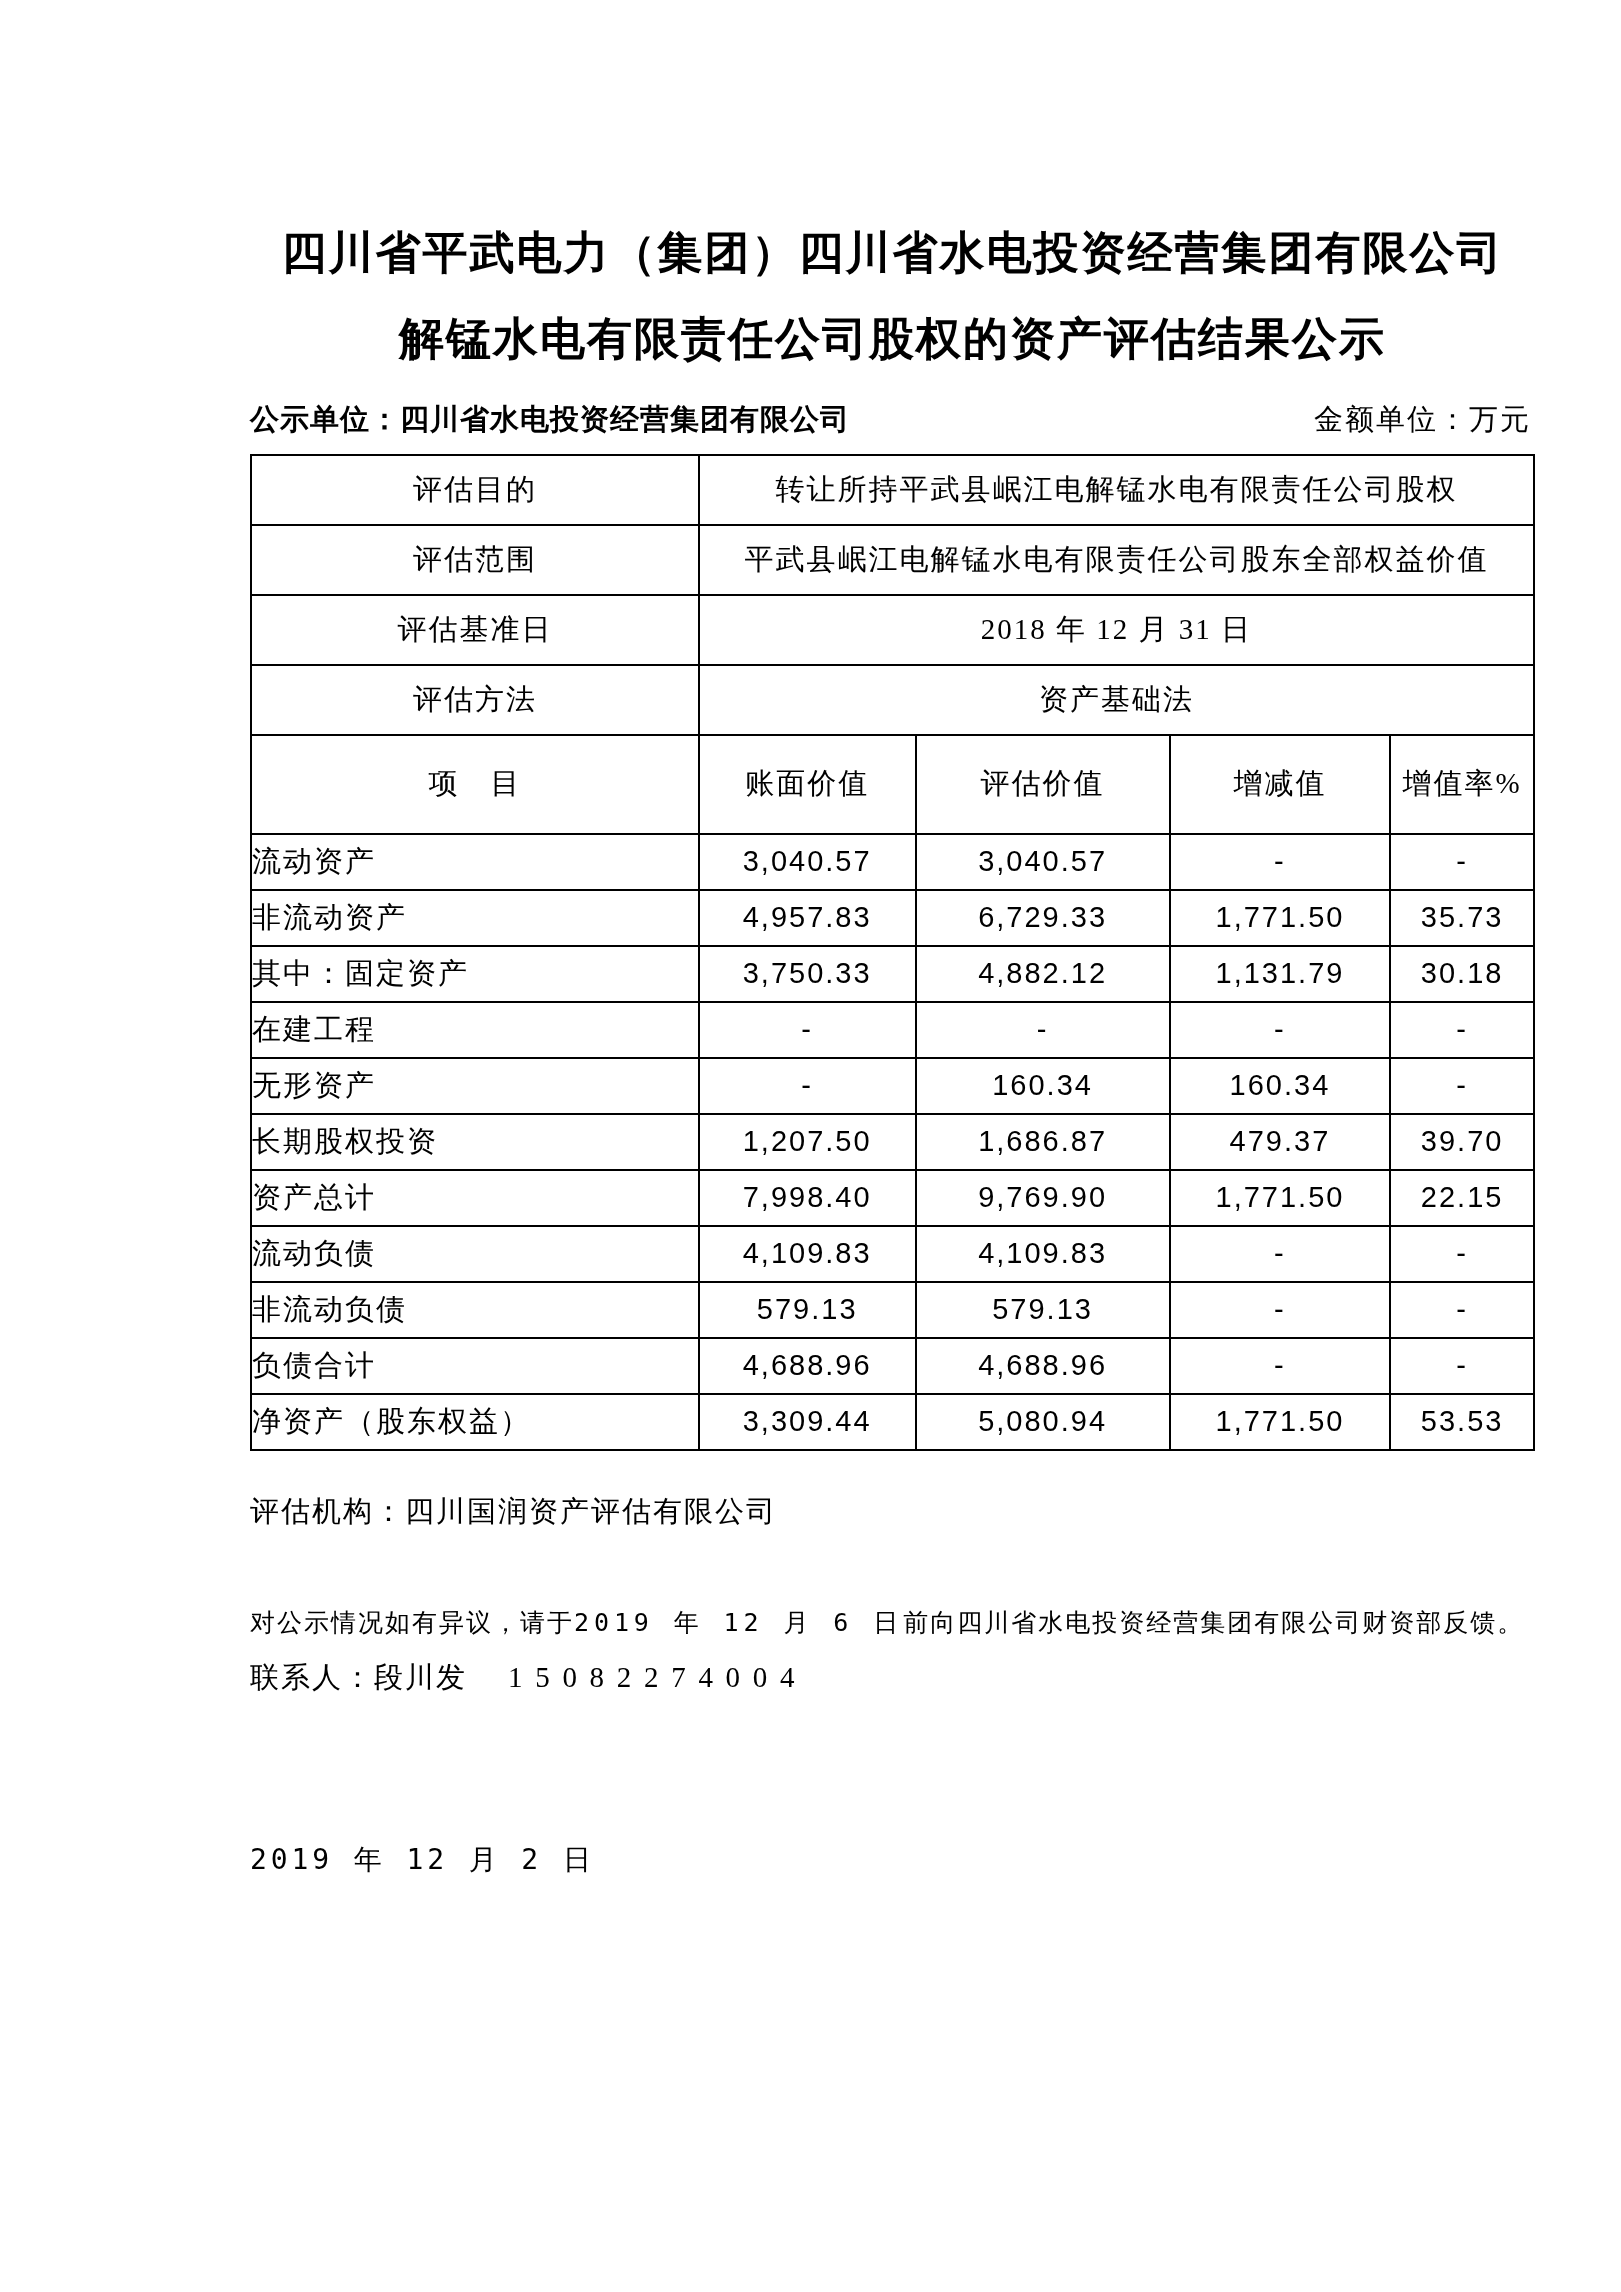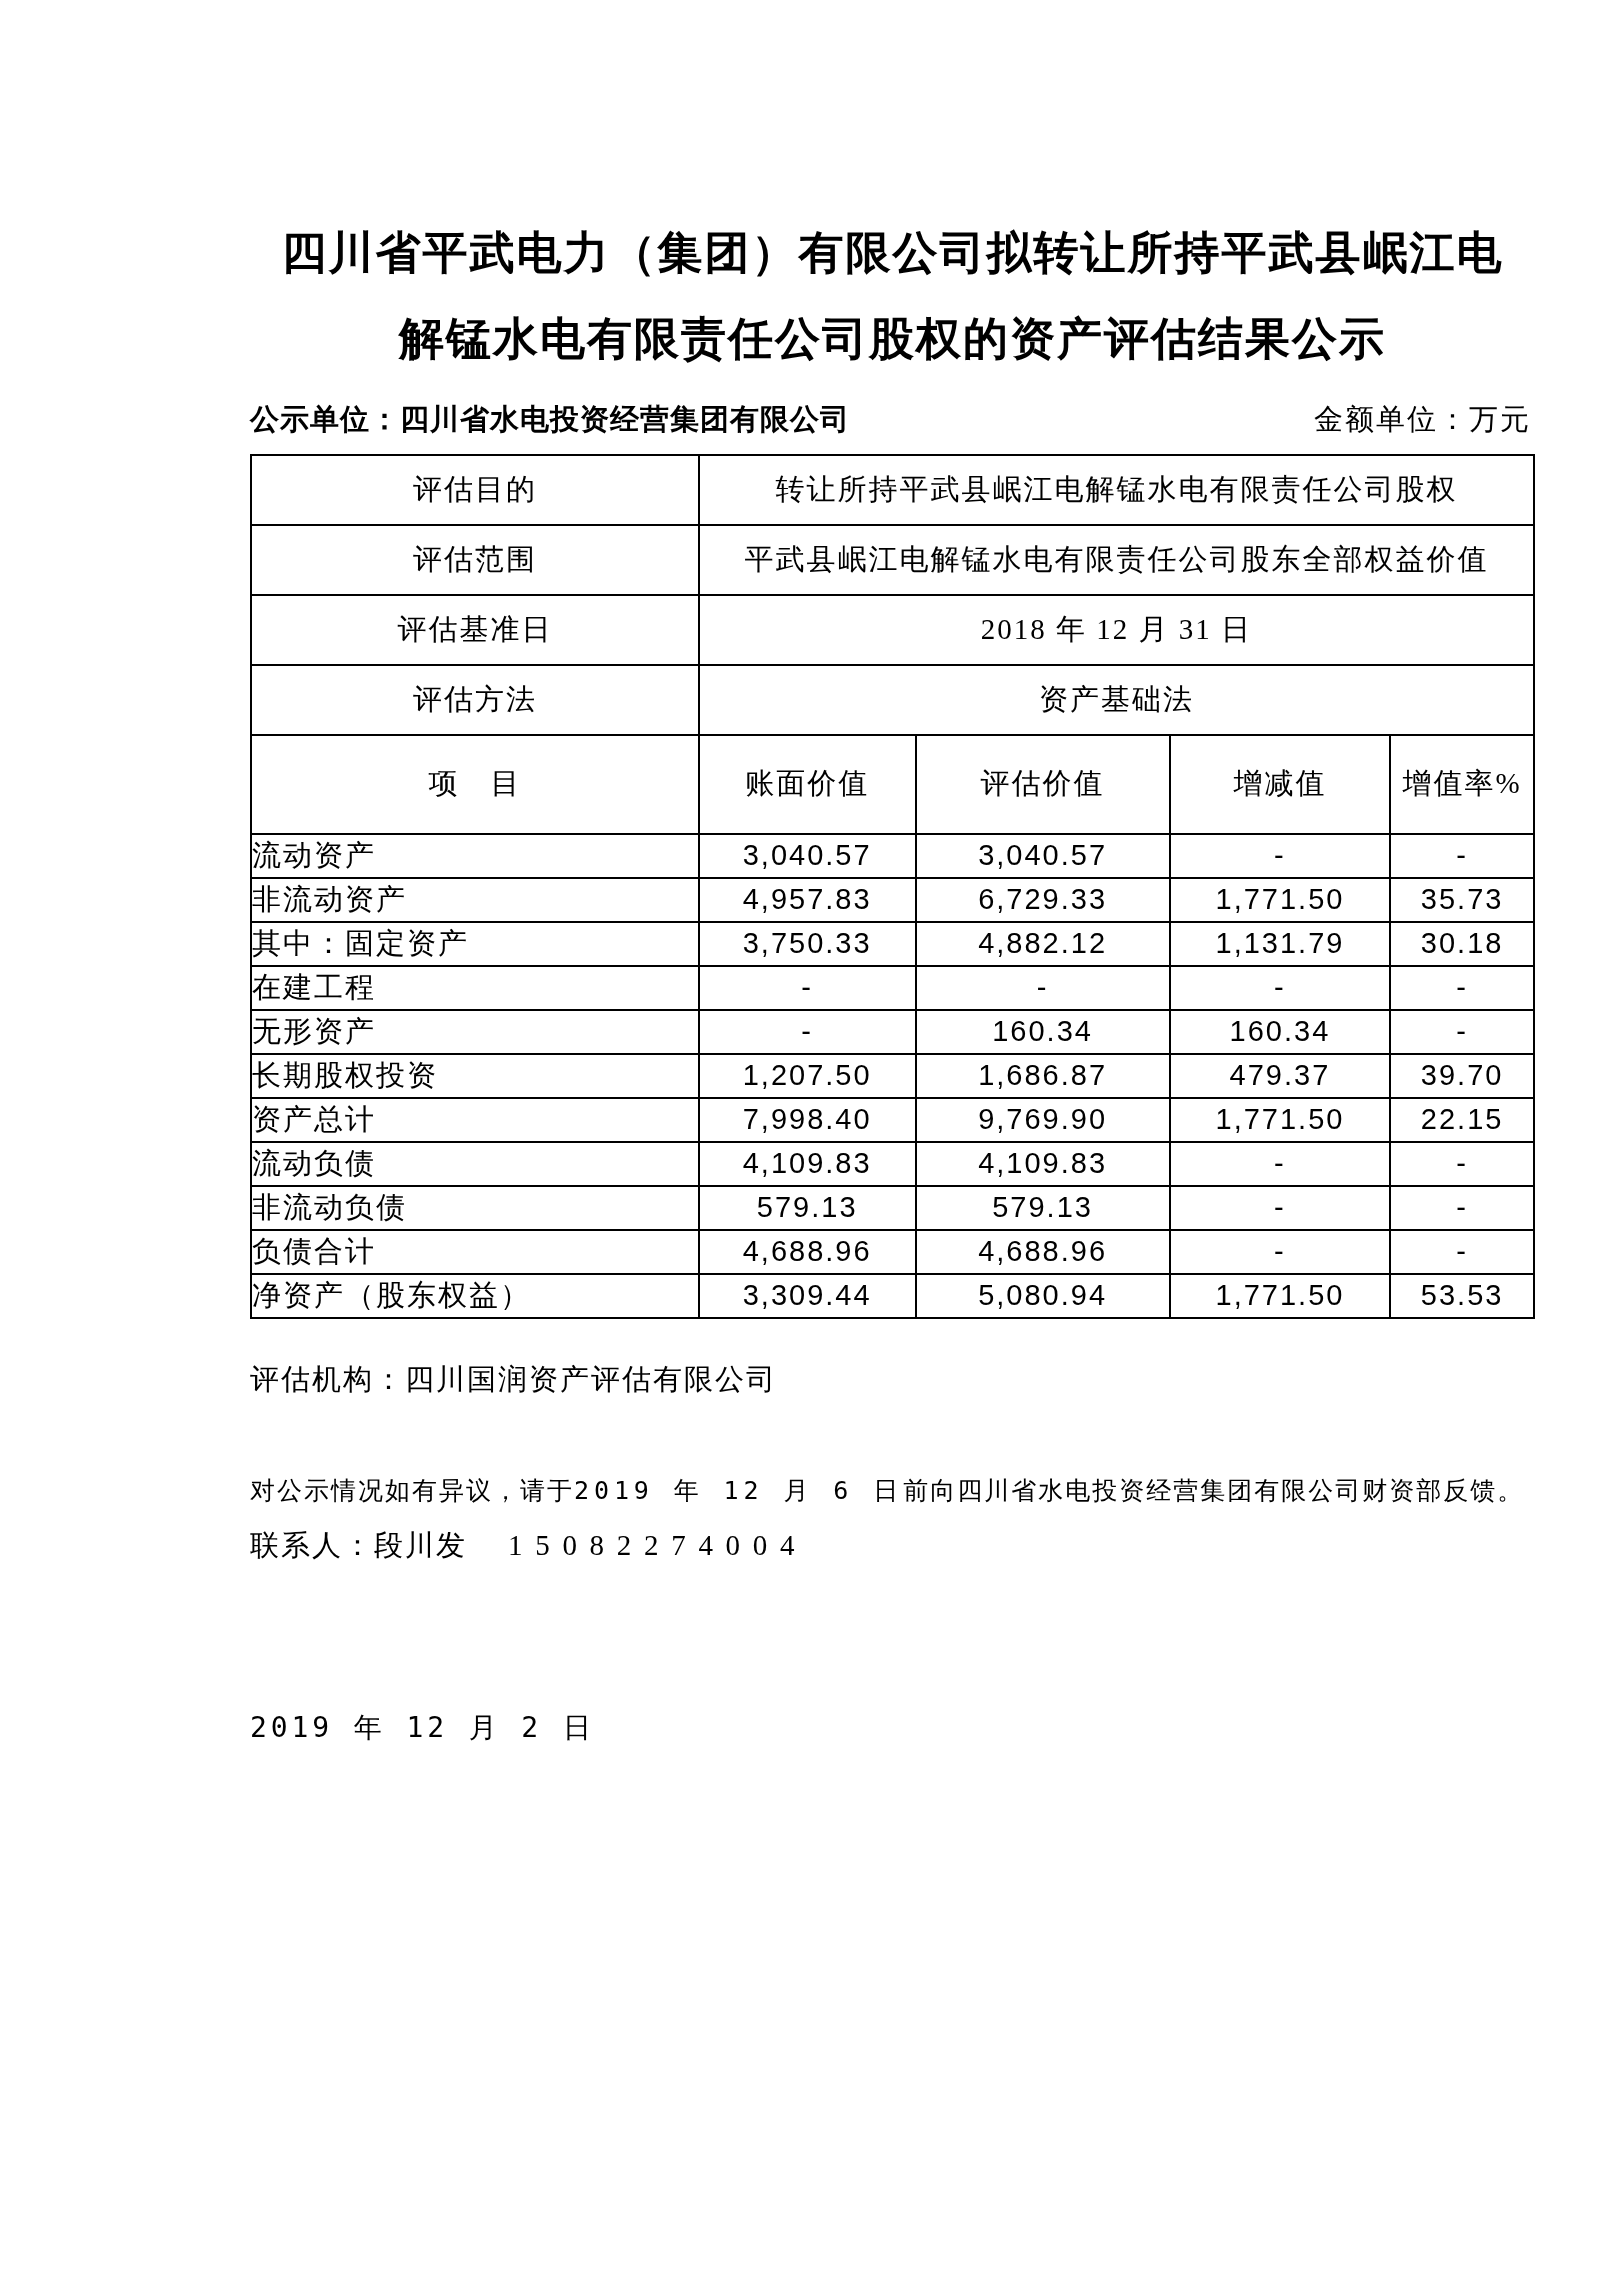--- a/index.html
+++ b/index.html
@@ -116,7 +116,7 @@
   <div class="content">
 
     <div class="doc-title">
-      <div>四川省平武电力（集团）有限公司拟转让所持平武县岷江电</div>
+      <div>四川省平武电力（集团）四川省水电投资经营集团有限公司</div>
       <div>解锰水电有限责任公司股权的资产评估结果公示</div>
     </div>
 

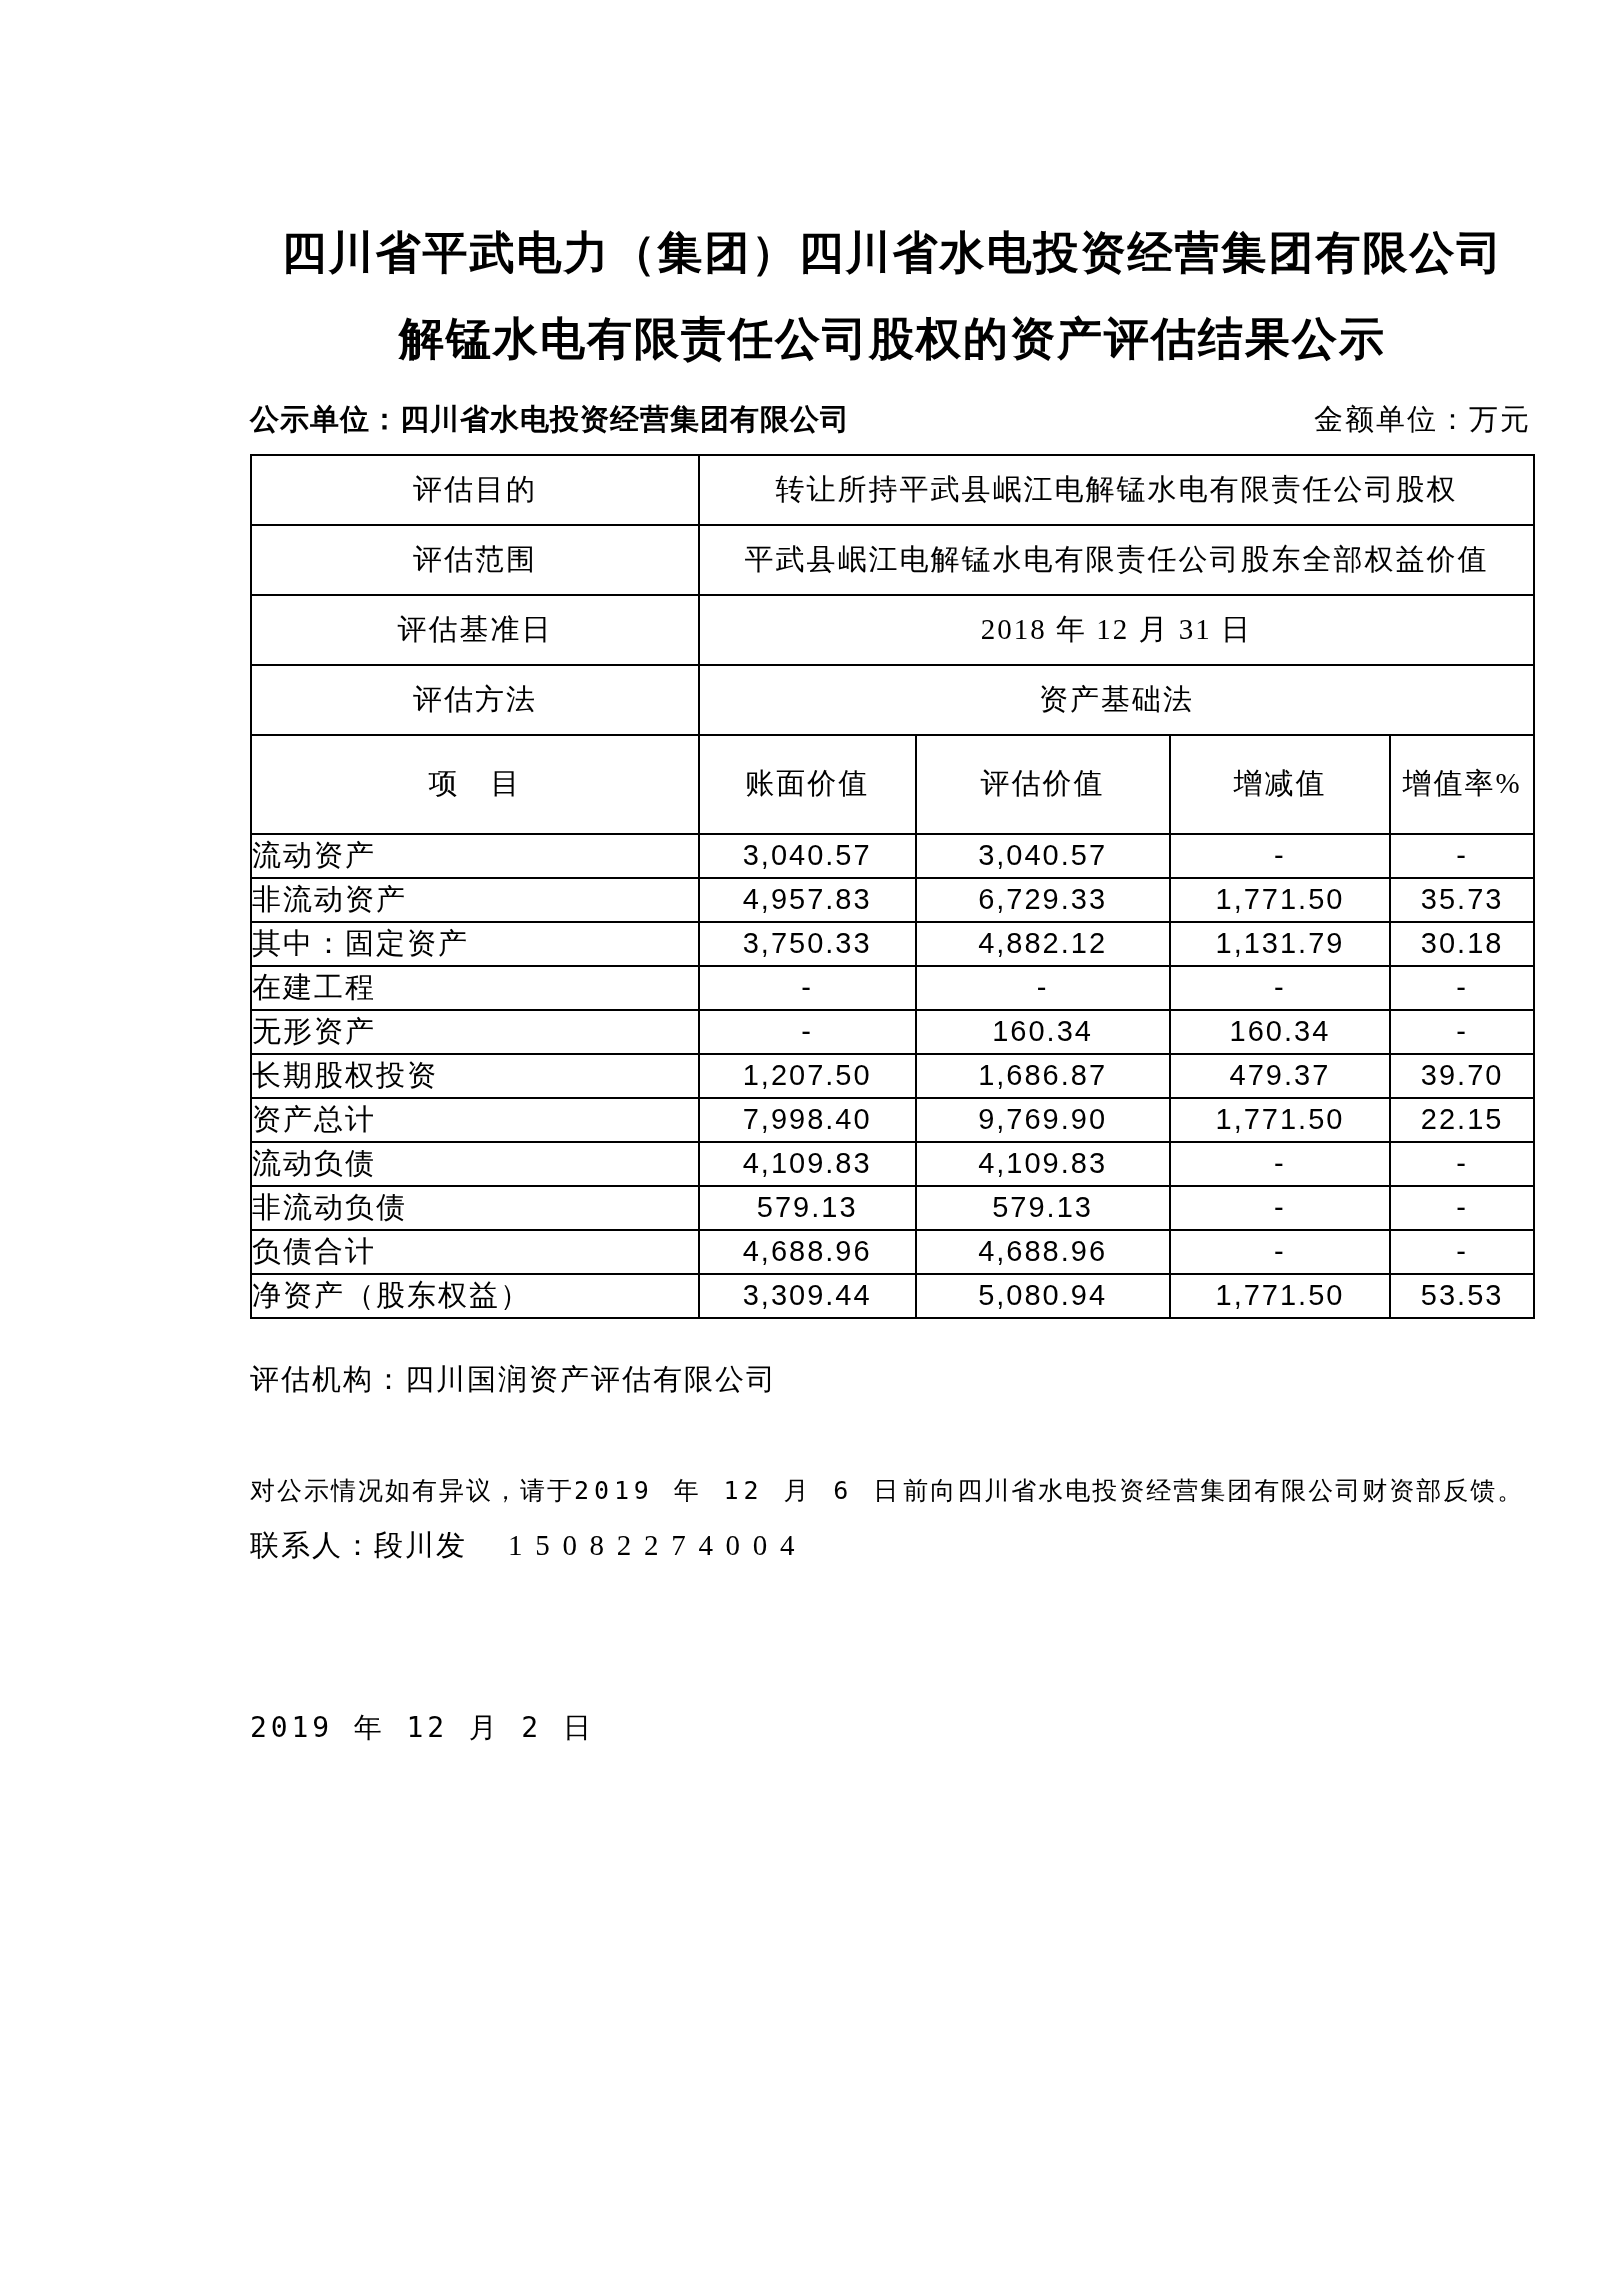--- a/index.html
+++ b/index.html
@@ -61,7 +61,7 @@
   tr.info-row td{text-align:center;}
   tr.header-row{height:99px;}
   tr.header-row th{text-align:center;letter-spacing:2px;}
-  tr.data-row{height:44px;}
+  tr.data-row{height:56px;}
   tr.data-row td{text-align:center;}
   tr.data-row td.item-cell{text-align:left;}
   td.num-cell{

